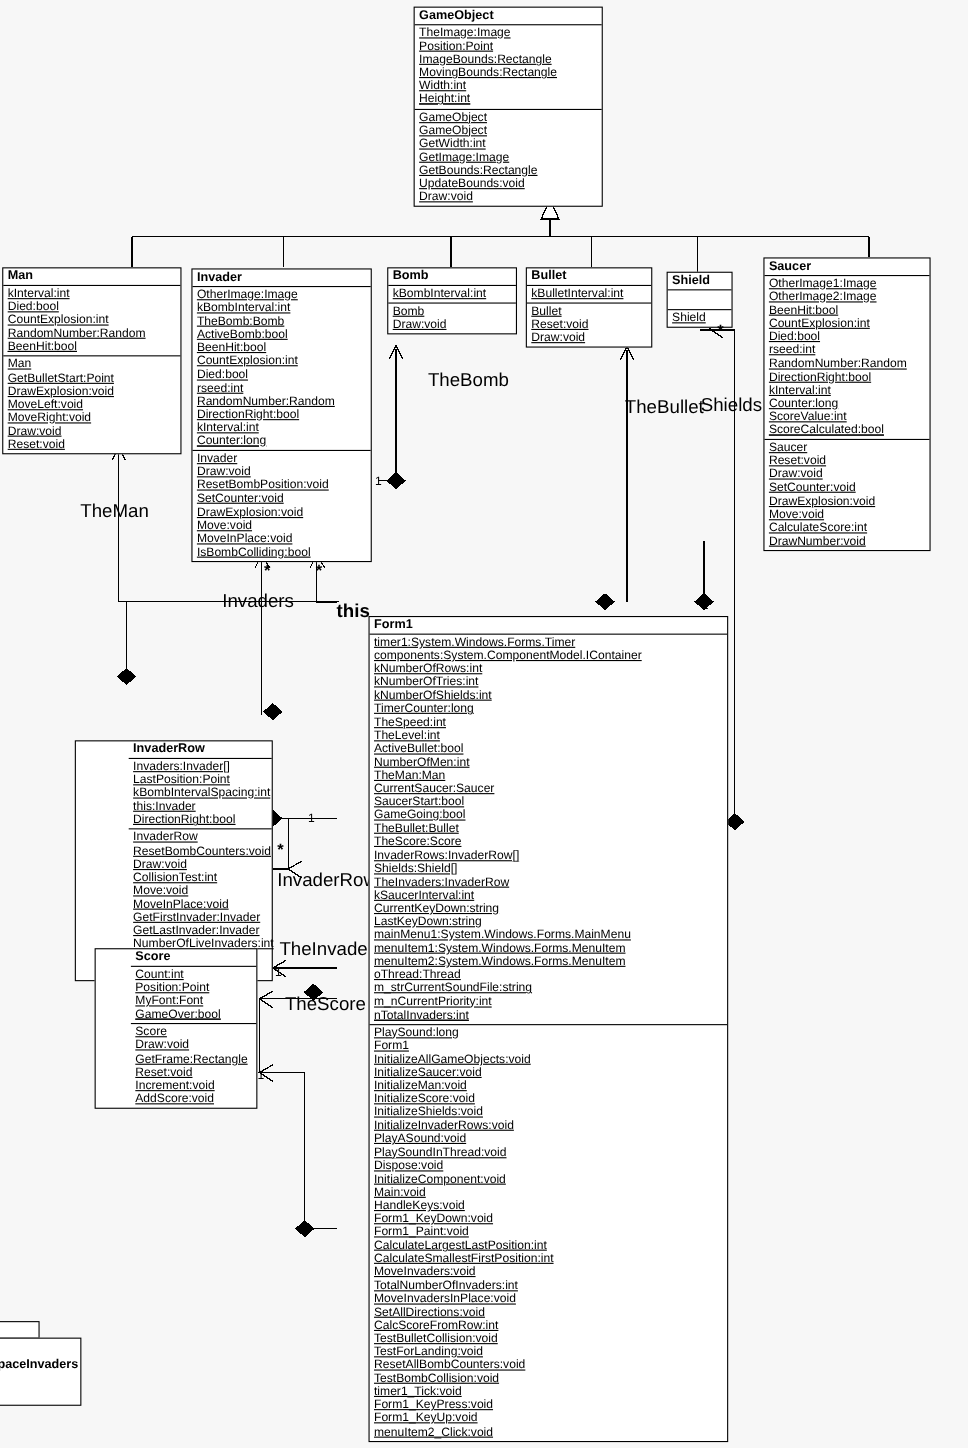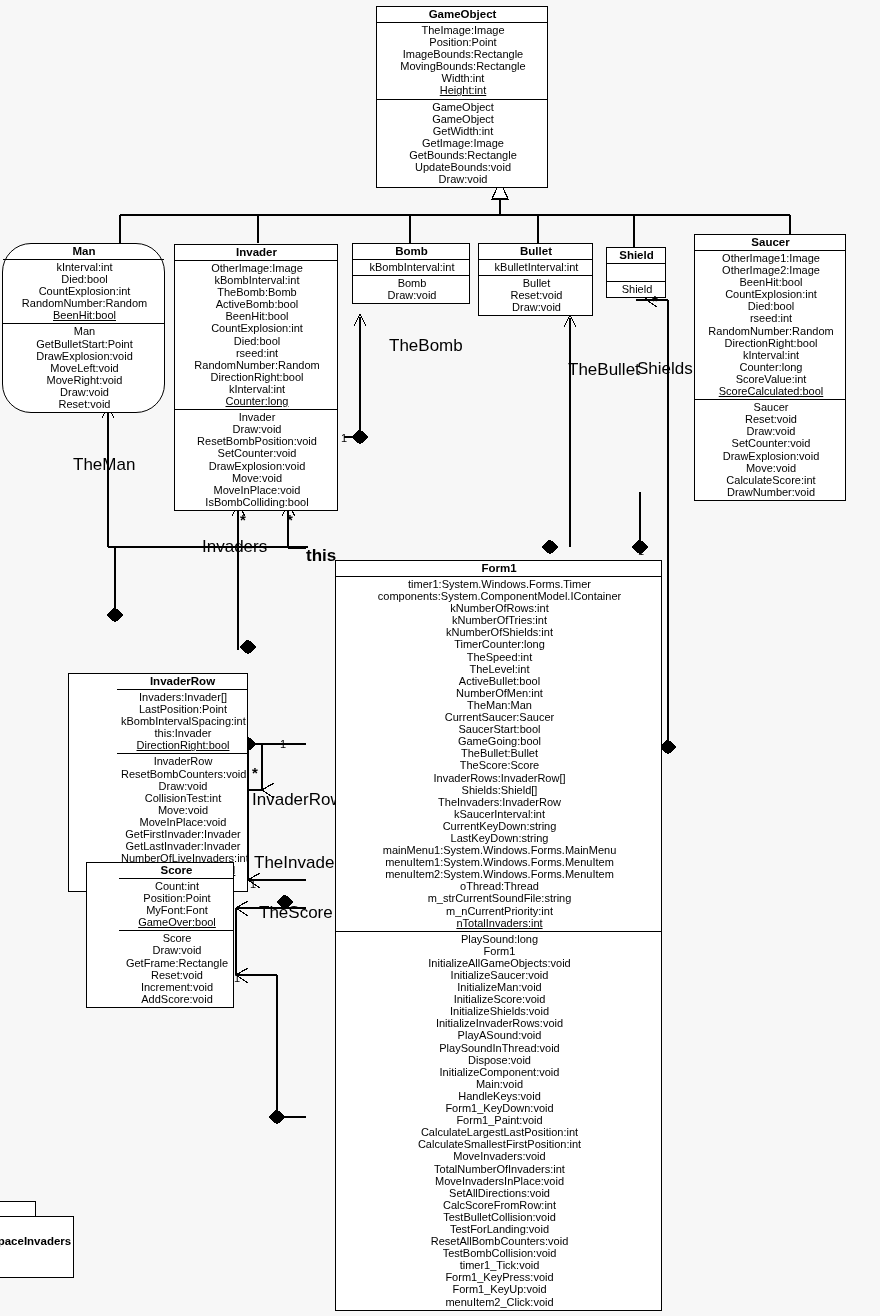--- a/index.html
+++ b/index.html
@@ -23,7 +23,6 @@
     line-height:12.1px;
     color:#000;
     z-index:5;
-    text-align:center;
   }
   .uml-class .cname{
     font-weight:bold;

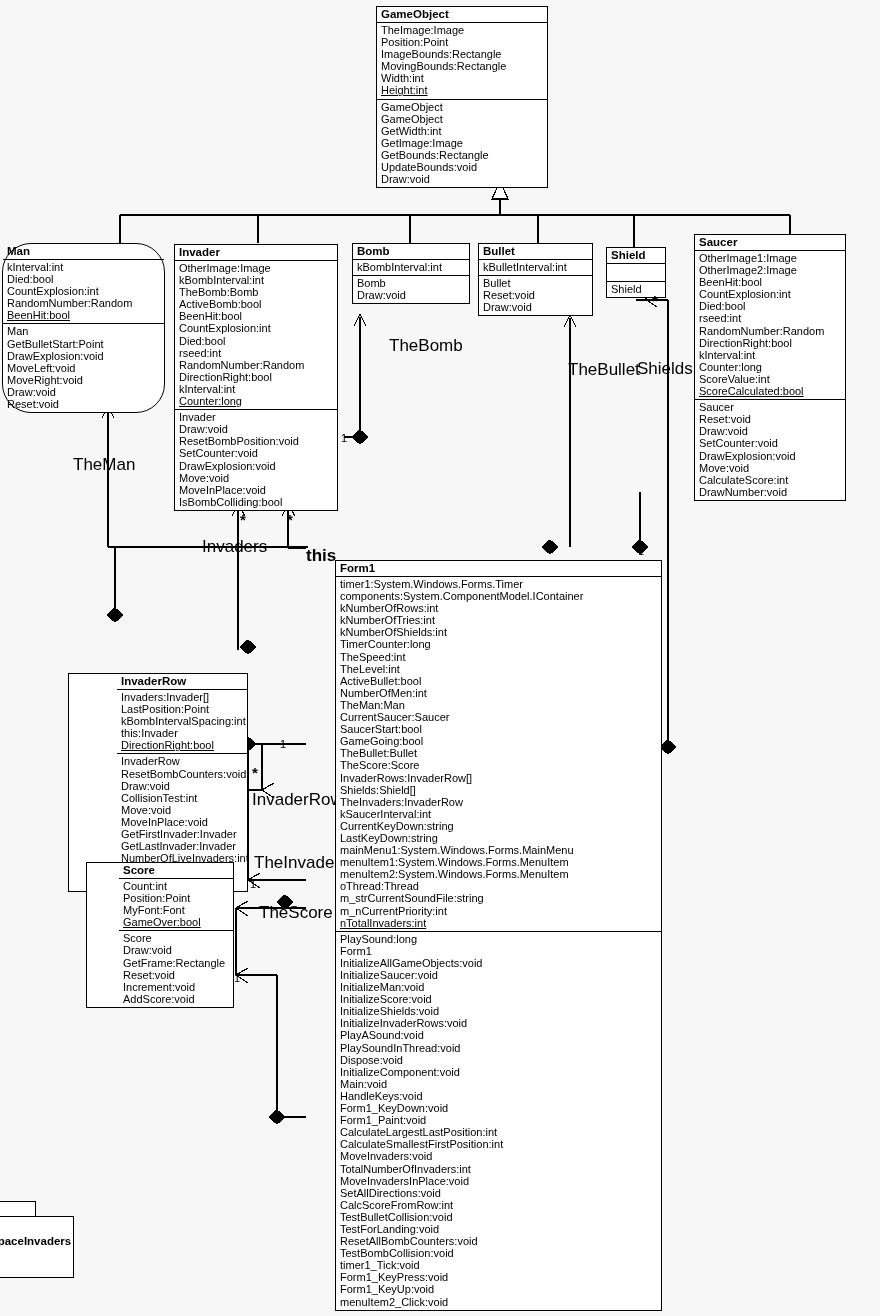--- a/index.html
+++ b/index.html
@@ -35,6 +35,7 @@
   .uml-class .compartment{
     padding:1px 2px 2px 4px;
     border-bottom:1px solid #000;
+    text-decoration:underline;
   }
   .uml-class .compartment:last-child{border-bottom:none;}
   .uml-class .member{white-space:nowrap;overflow:visible;}

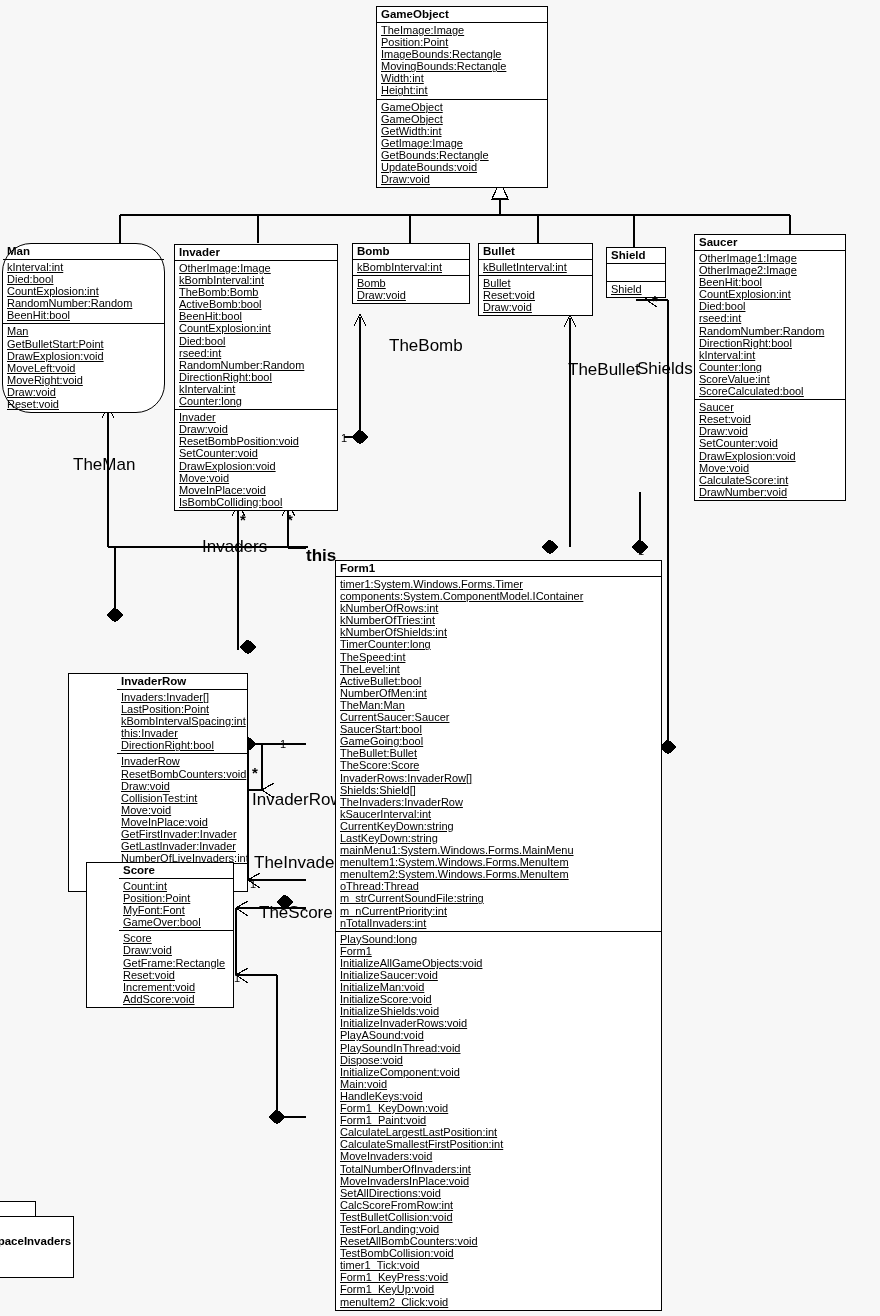--- a/index.html
+++ b/index.html
@@ -203,7 +203,7 @@
     </div>
   </div>
 
-  <div class="uml-class" style="left:2px;top:243px;width:163px;border-radius:29px;">
+  <div class="uml-class" style="left:2px;top:243px;width:163px;">
     <div class="cname">Man</div>
     <div class="compartment">
       <div class="member">kInterval:int</div>

